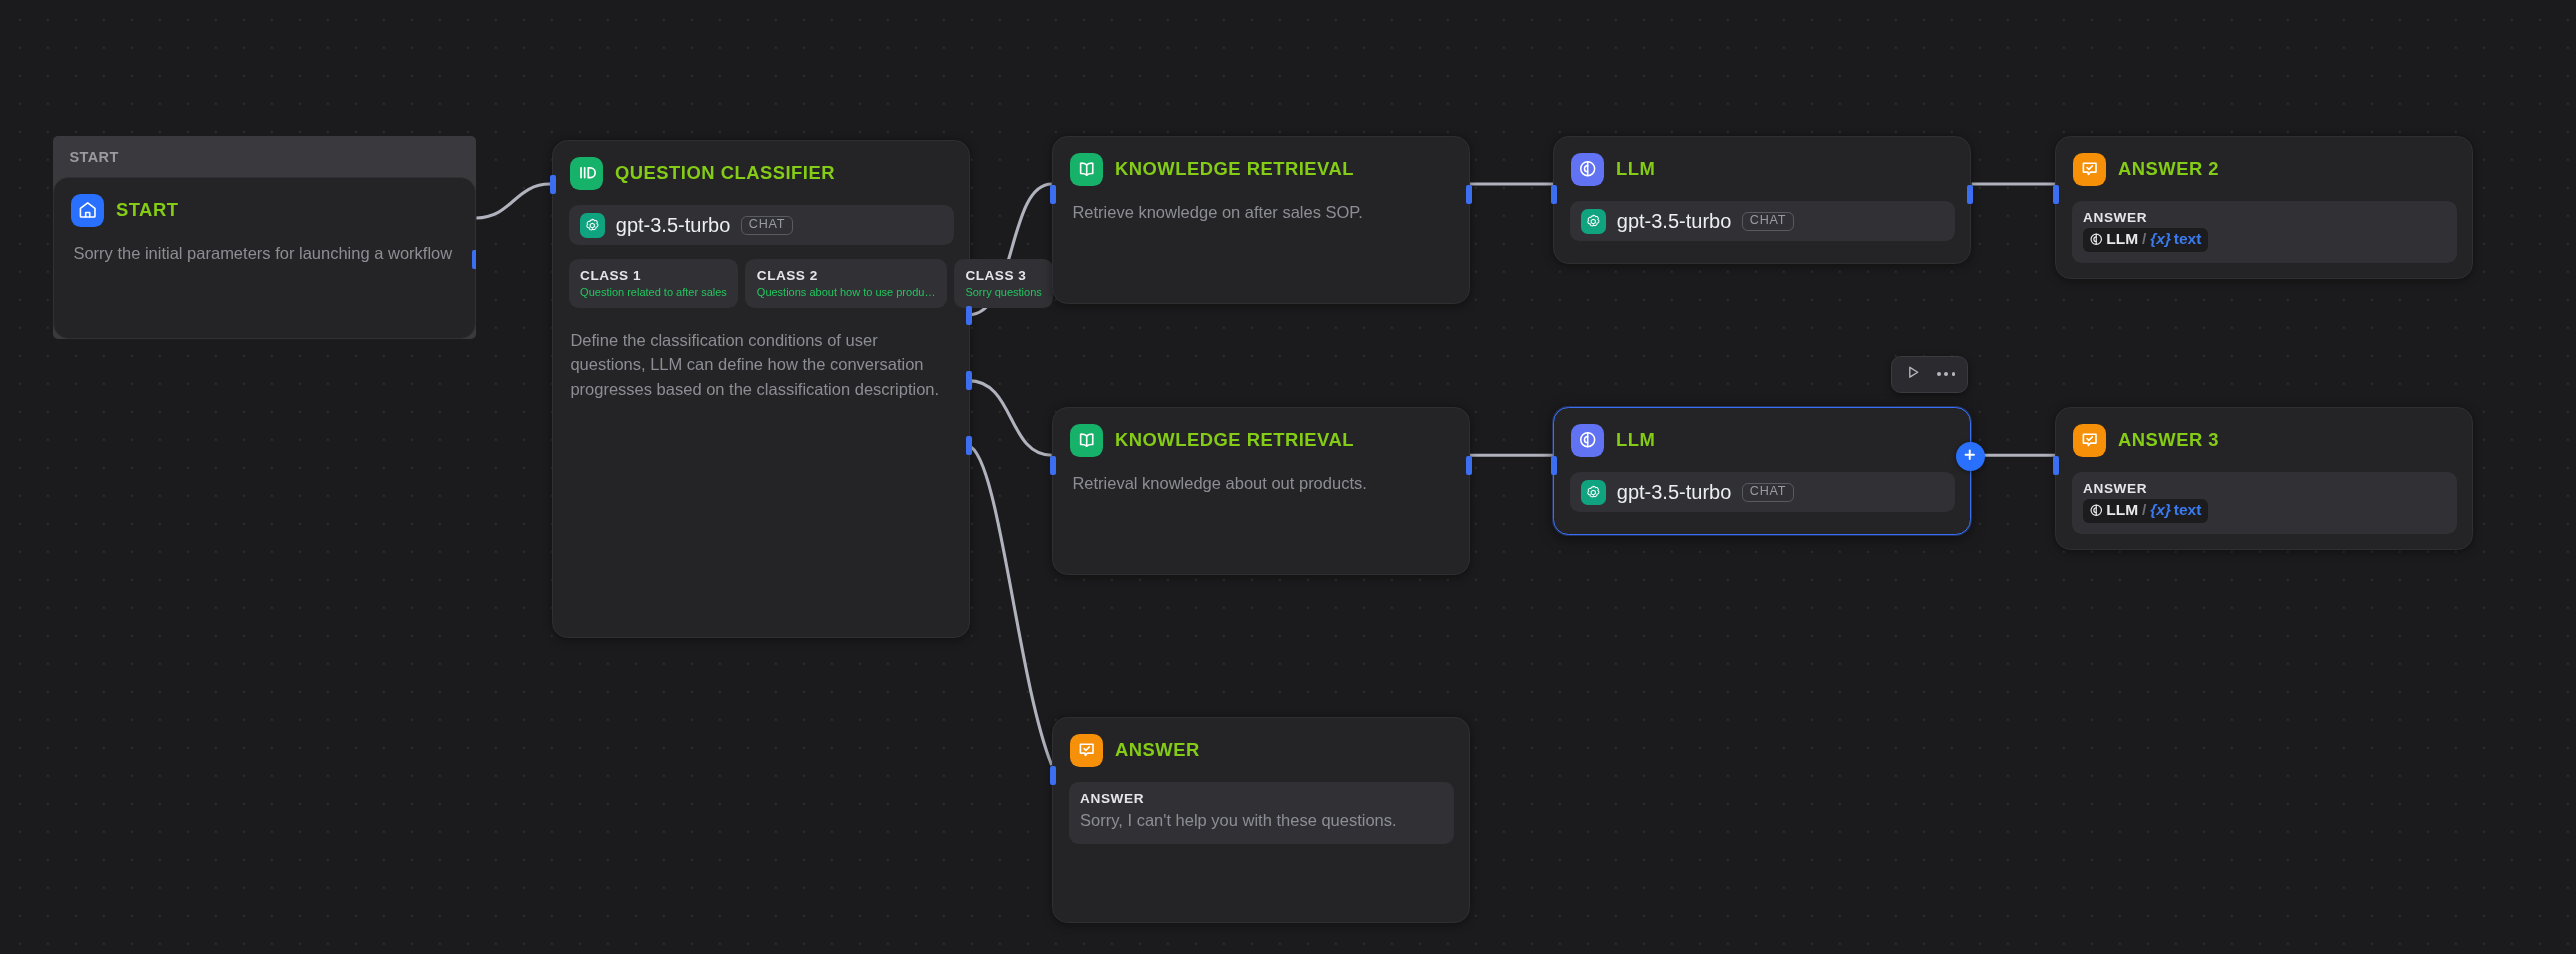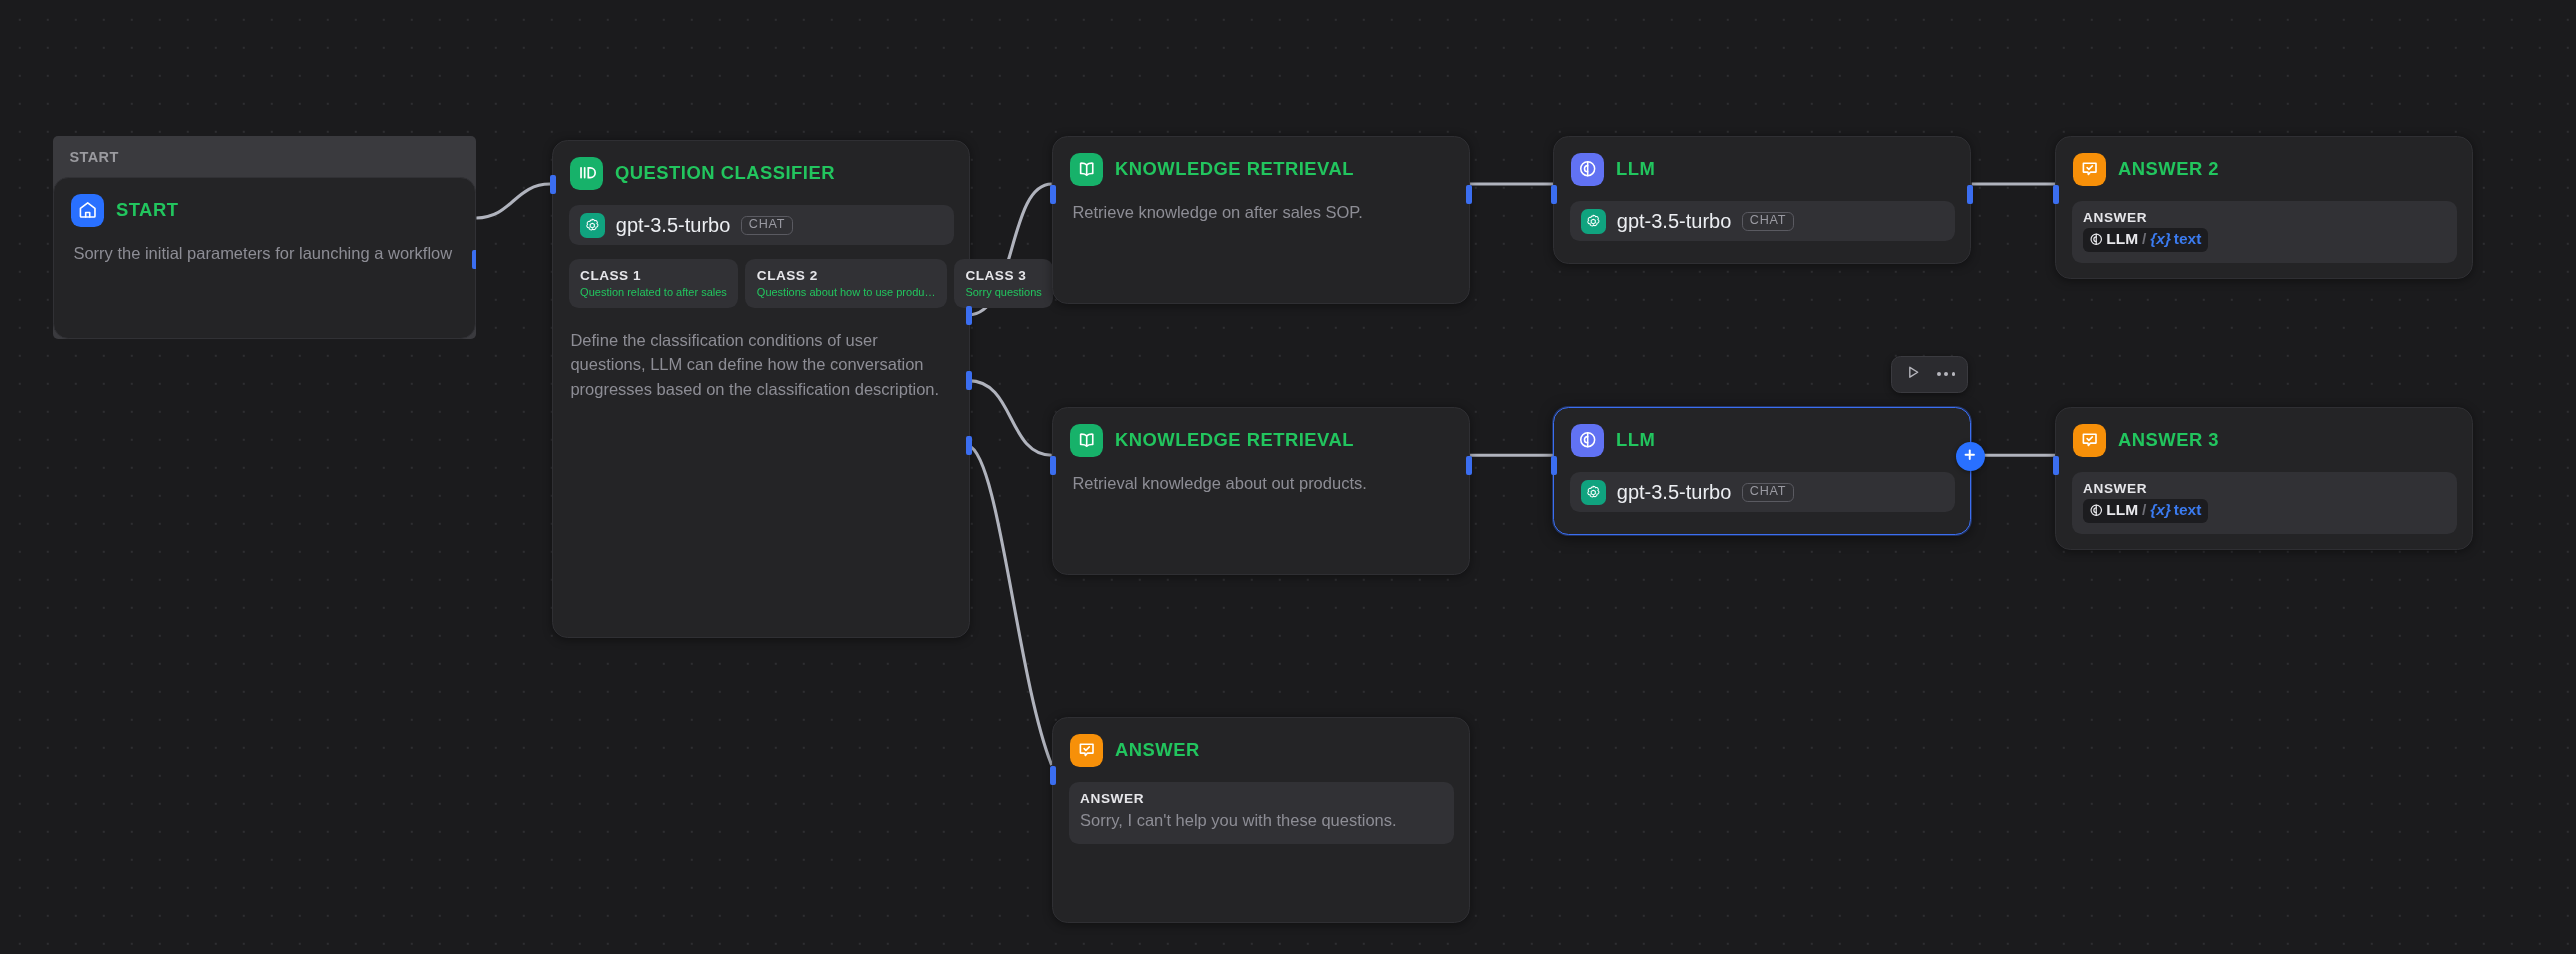--- a/index.html
+++ b/index.html
@@ -100,7 +100,7 @@
     font-size: 18.4px;
     font-weight: 700;
     letter-spacing: 0.5px;
-    color: #22c55e;
+    color: #84cc16;
     white-space: nowrap;
   }
 

